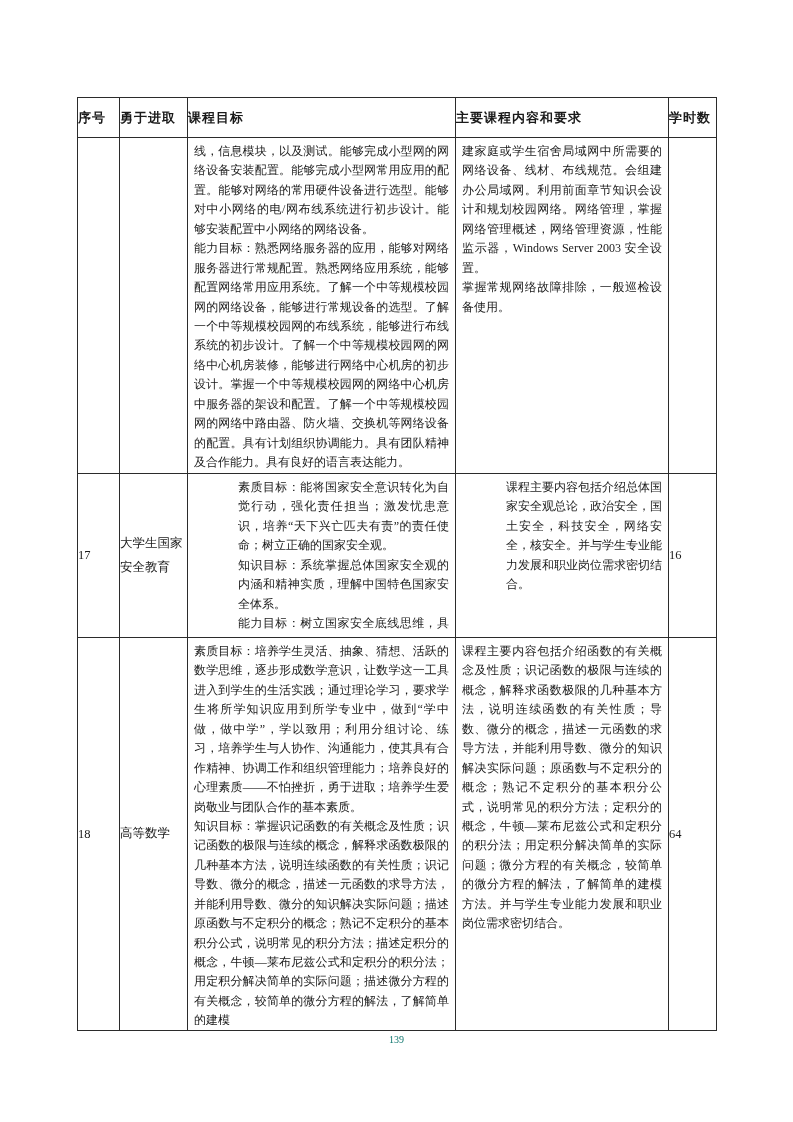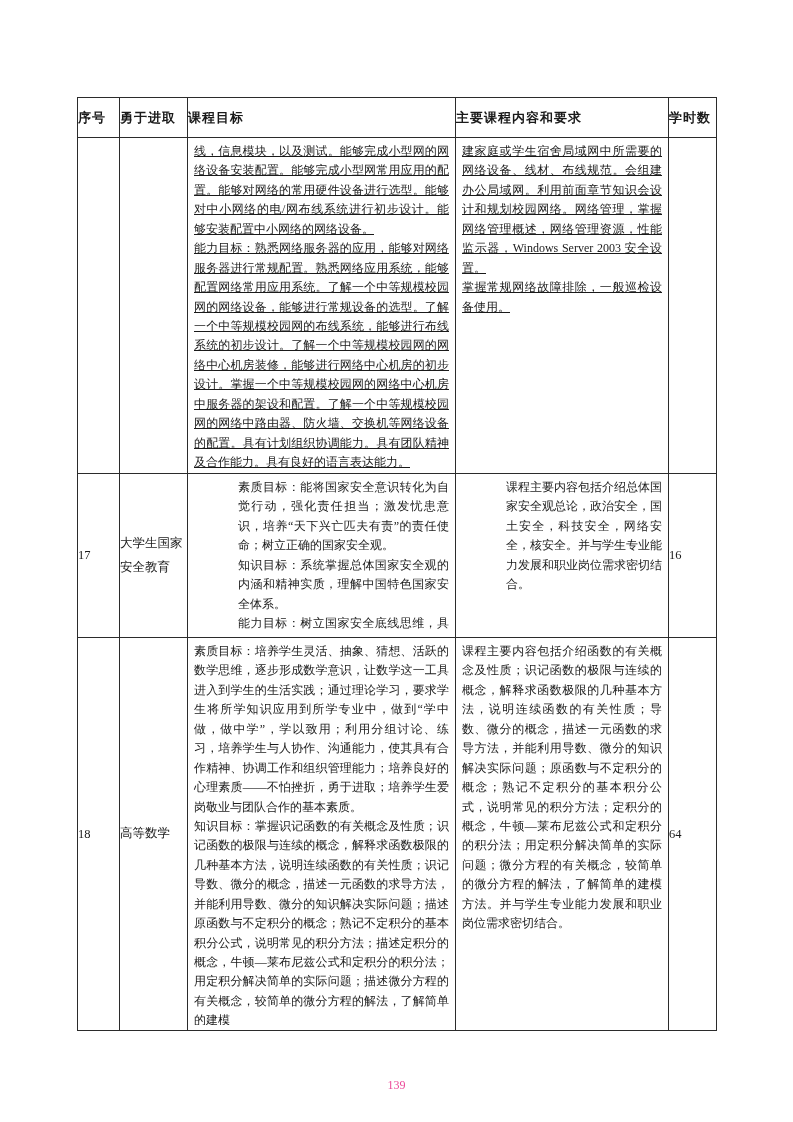--- a/index.html
+++ b/index.html
@@ -50,7 +50,7 @@
     overflow: hidden;
     padding: 4px 6px 2px 6px;
   }
-  .row-cont  { height: 336px; text-decoration: underline; }
+  .row-cont  { height: 336px; }
   .row-17    { height: 164px; }
   .row-18    { height: 393px; }
   .row-cont .clip { height: 330px; }

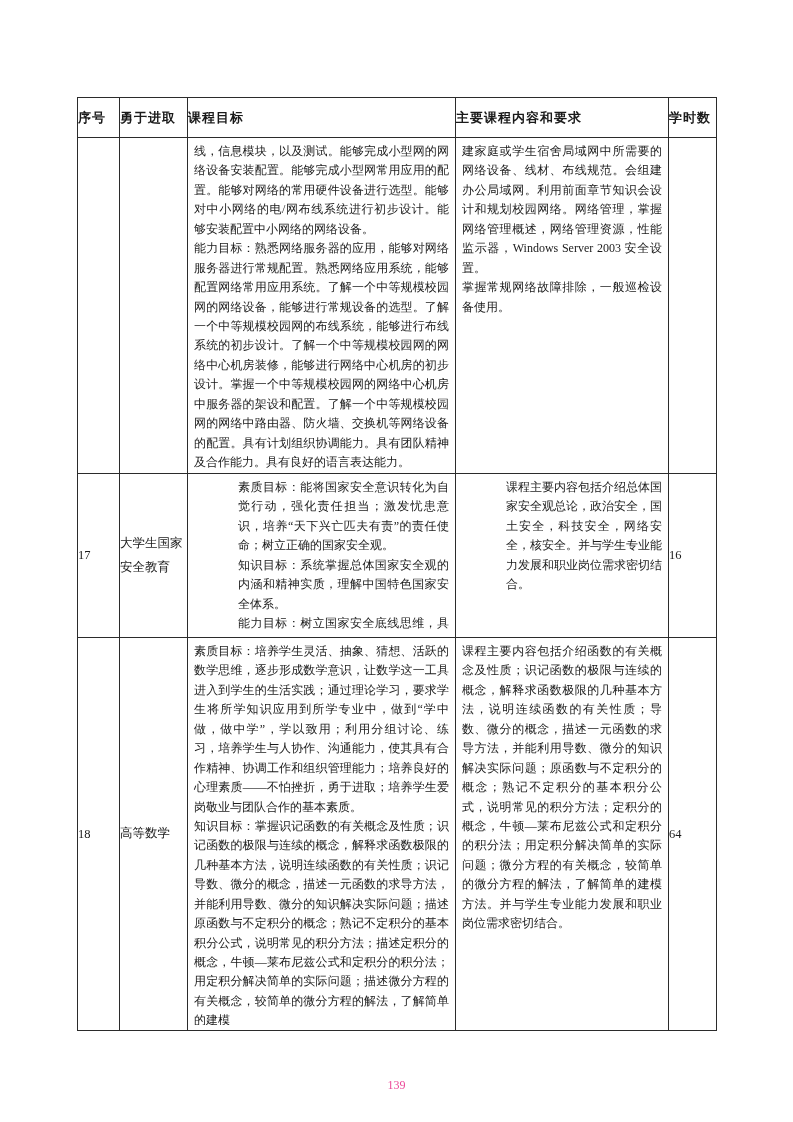--- a/index.html
+++ b/index.html
@@ -68,9 +68,8 @@
     left: 0;
     width: 100%;
     text-align: center;
-    font-size: 12px;
-    color: #ec4899;
-    margin-top: 44px;
+    font-size: 10px;
+    color: #0f766e;
   }
 </style>
 </head>

